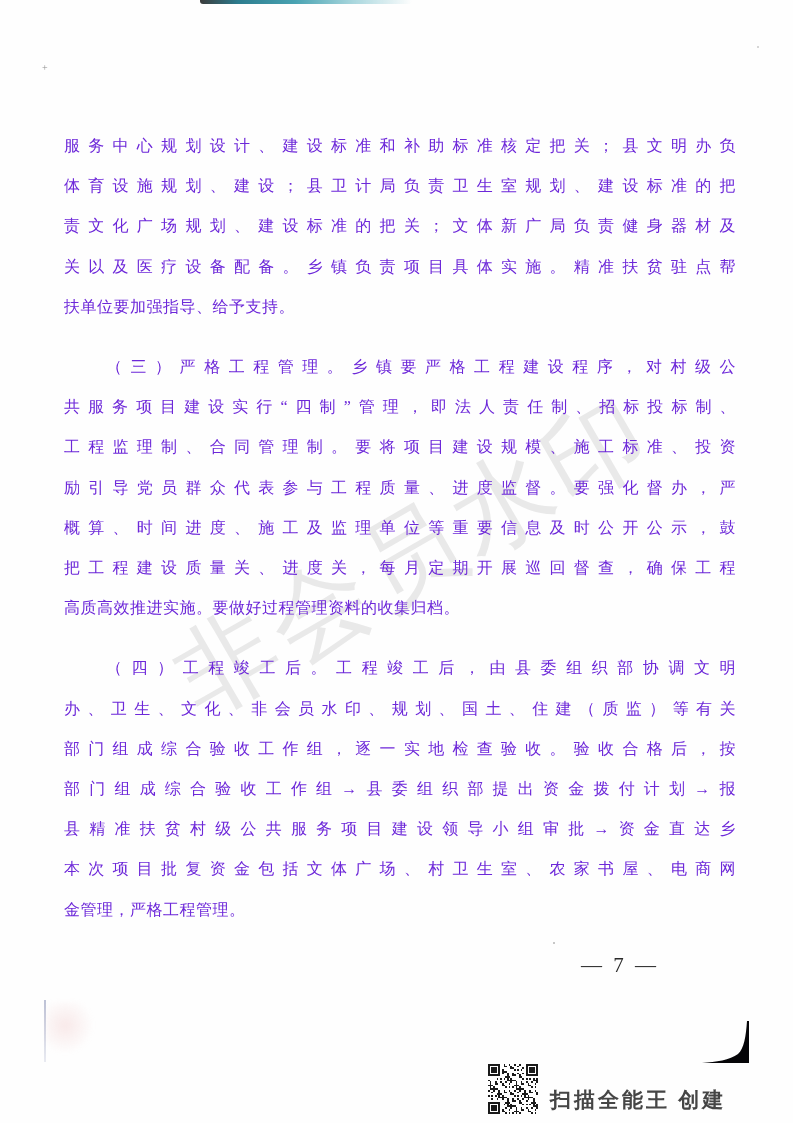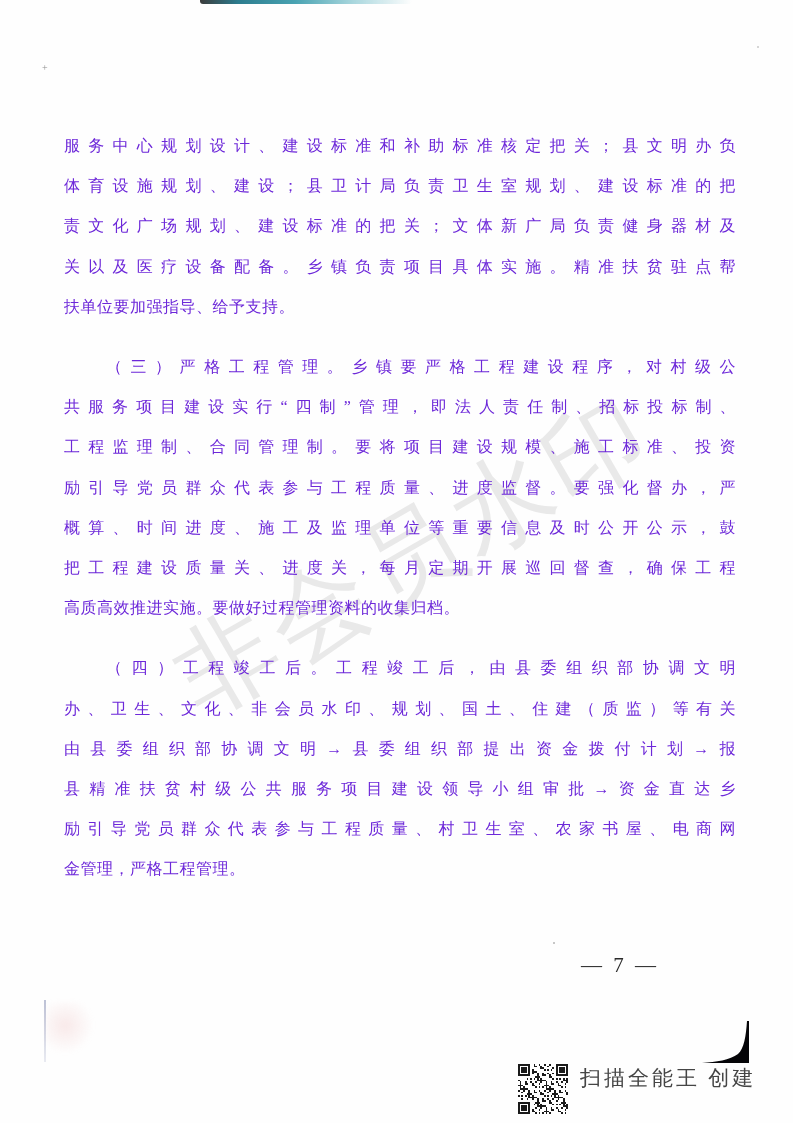--- a/index.html
+++ b/index.html
@@ -79,6 +79,7 @@
     <div class="ln end">高质高效推进实施。要做好过程管理资料的收集归档。</div>
     <div class="ln ind">（四）工程竣工后。工程竣工后，由县委组织部协调文明</div>
     <div class="ln">办、卫生、文化、非会员水印、规划、国土、住建（质监）等有关</div>
+    <div class="ln">部门组成综合验收工作组，逐一实地检查验收。验收合格后，按</div>
     <div class="ln">由县委组织部协调文明→县委组织部提出资金拨付计划→报</div>
     <div class="ln">县精准扶贫村级公共服务项目建设领导小组审批→资金直达乡</div>
     <div class="ln">励引导党员群众代表参与工程质量、村卫生室、农家书屋、电商网</div>

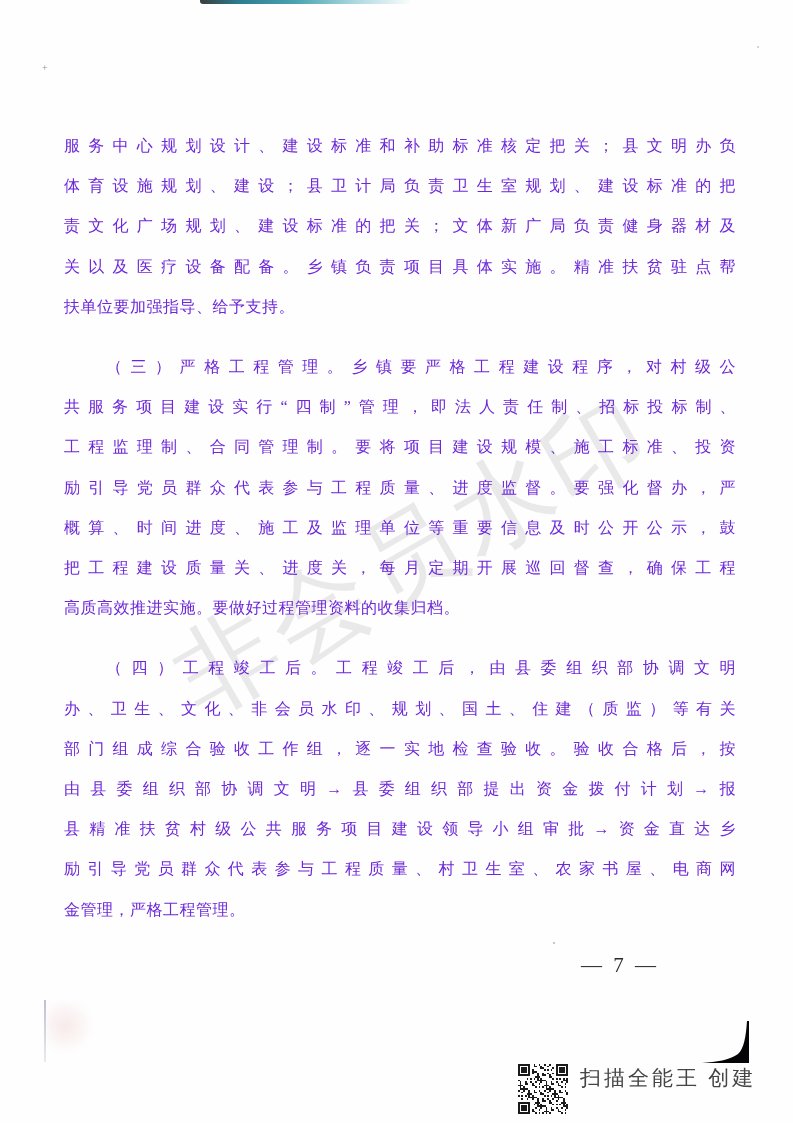--- a/index.html
+++ b/index.html
@@ -80,7 +80,7 @@
     <div class="ln ind">（四）工程竣工后。工程竣工后，由县委组织部协调文明</div>
     <div class="ln">办、卫生、文化、非会员水印、规划、国土、住建（质监）等有关</div>
     <div class="ln">部门组成综合验收工作组，逐一实地检查验收。验收合格后，按</div>
-    <div class="ln">由县委组织部协调文明→县委组织部提出资金拨付计划→报</div>
+    <div class="ln">部门组成综合验收工作组→县委组织部提出资金拨付计划→报</div>
     <div class="ln">县精准扶贫村级公共服务项目建设领导小组审批→资金直达乡</div>
     <div class="ln">励引导党员群众代表参与工程质量、村卫生室、农家书屋、电商网</div>
     <div class="ln end">金管理，严格工程管理。</div>

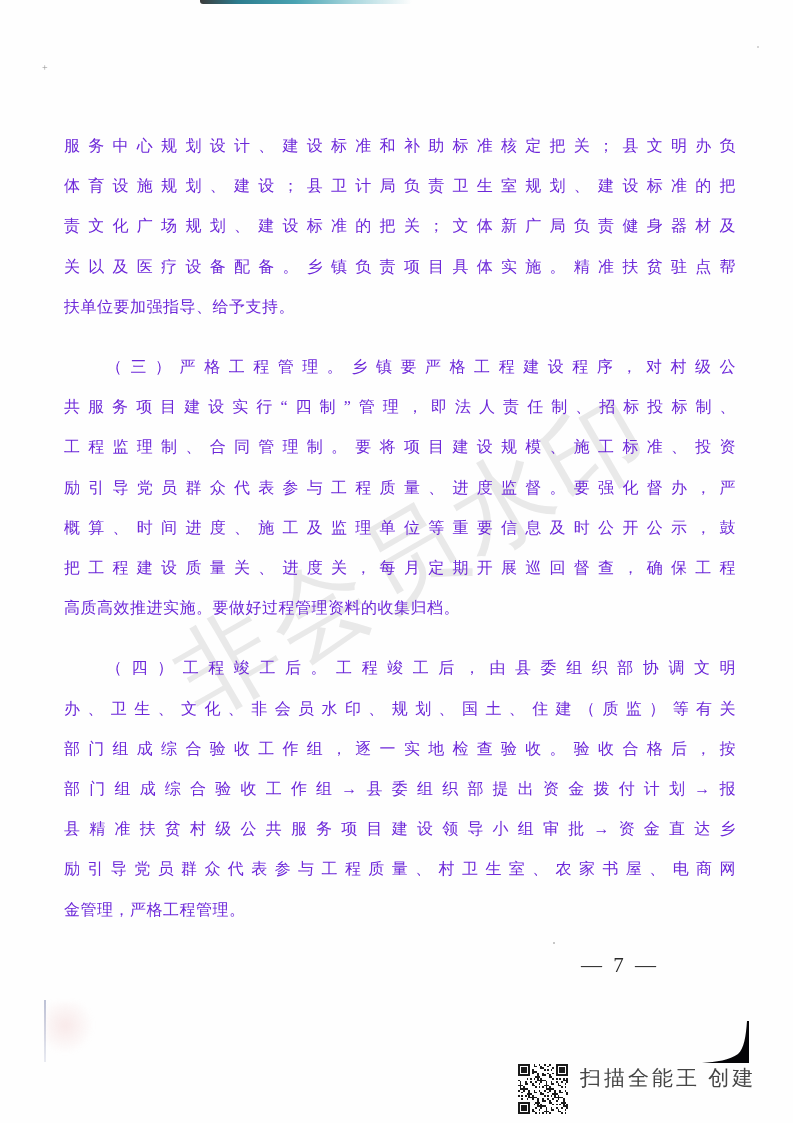--- a/index.html
+++ b/index.html
@@ -82,7 +82,7 @@
     <div class="ln">部门组成综合验收工作组，逐一实地检查验收。验收合格后，按</div>
     <div class="ln">部门组成综合验收工作组→县委组织部提出资金拨付计划→报</div>
     <div class="ln">县精准扶贫村级公共服务项目建设领导小组审批→资金直达乡</div>
-    <div class="ln">励引导党员群众代表参与工程质量、村卫生室、农家书屋、电商网</div>
+    <div class="ln">本次项目批复资金包括文体广场、村卫生室、农家书屋、电商网</div>
     <div class="ln end">金管理，严格工程管理。</div>
   </main>
 

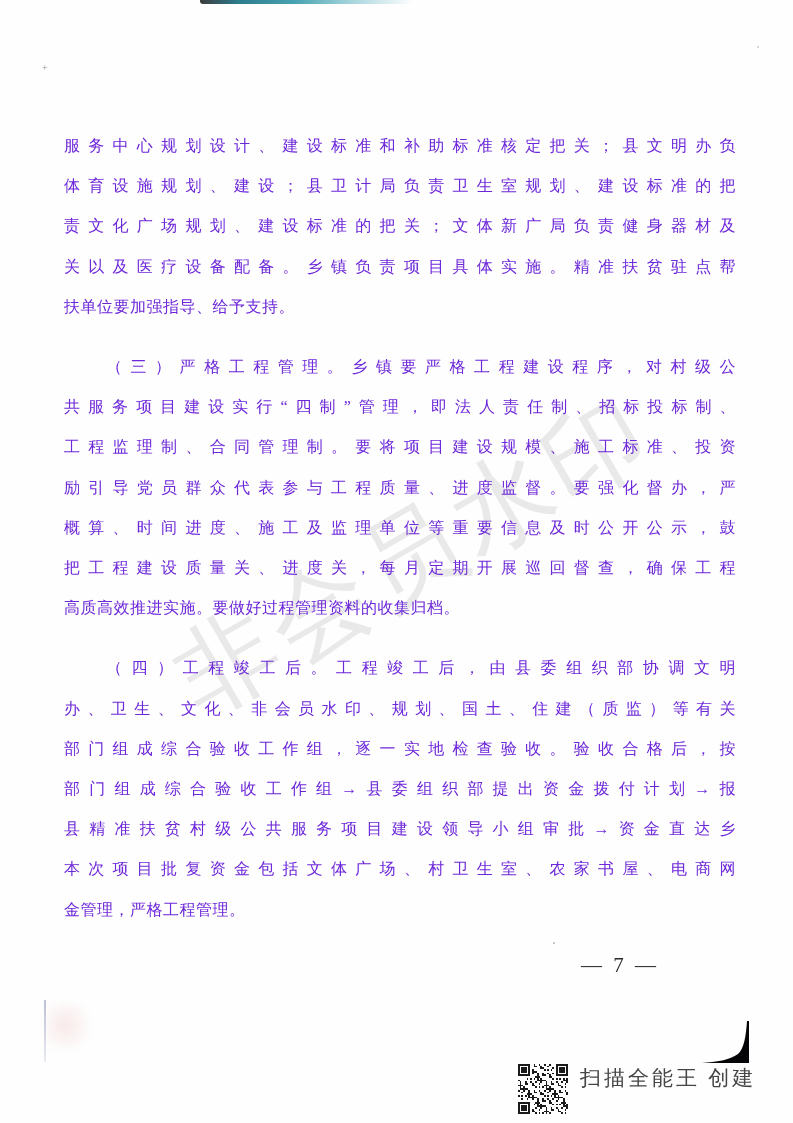--- a/index.html
+++ b/index.html
@@ -44,7 +44,7 @@
     font-size:21px;color:#2a2a2a;letter-spacing:3px;
   }
   
-  .footer{position:absolute;left:518px;top:1064px;display:flex;align-items:flex-start;z-index:1;}
+  .footer{position:absolute;left:488px;top:1064px;display:flex;align-items:flex-end;z-index:1;font-weight:bold;}
   .qr{width:50px;height:50px;display:block;}
   .credit{margin-left:12px;font-size:21px;color:#454545;letter-spacing:3px;white-space:nowrap;}
   

